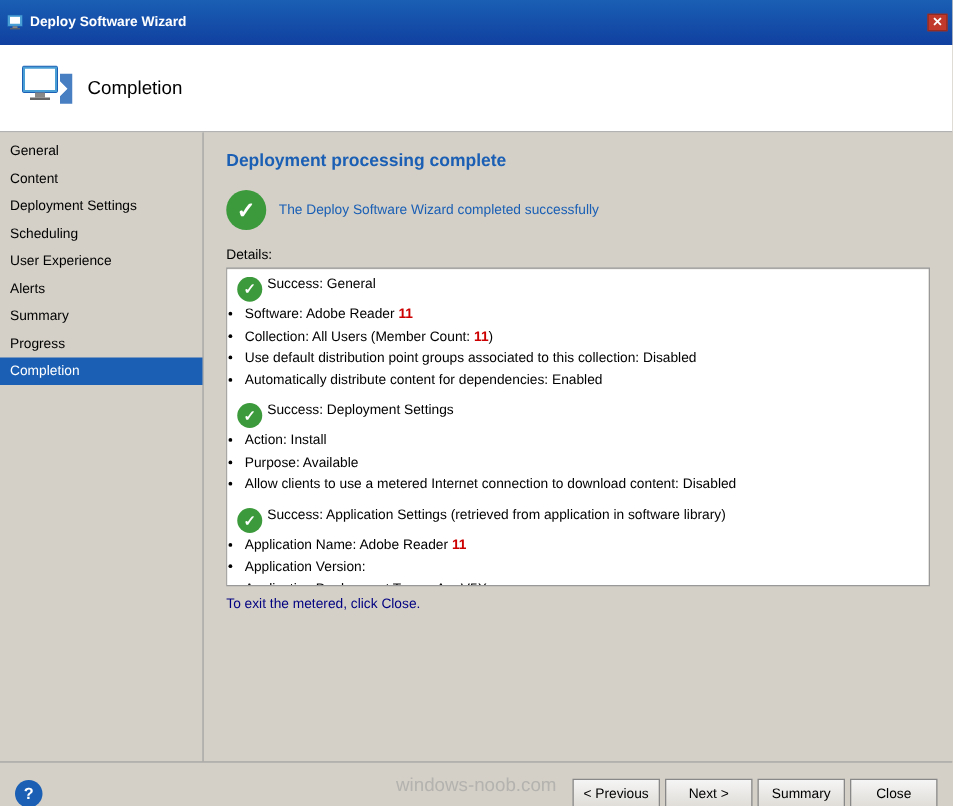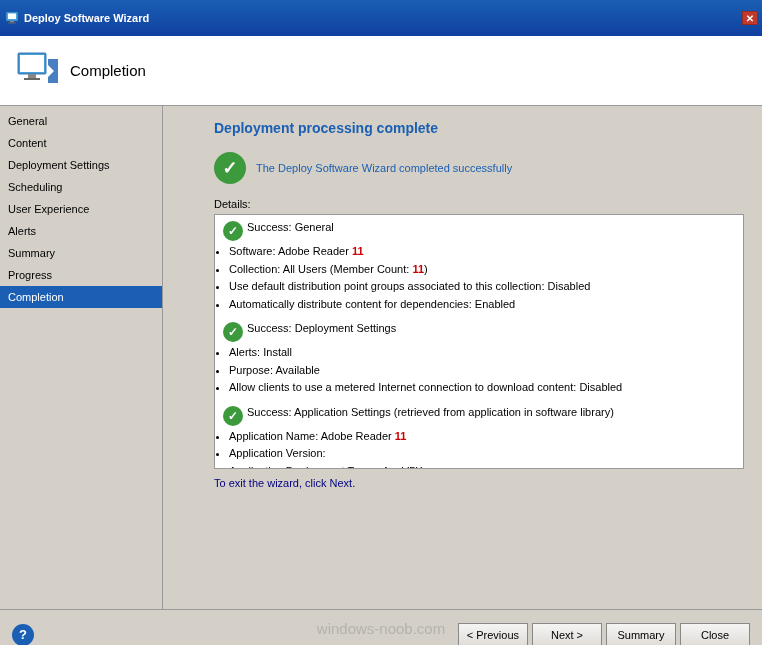--- a/index.html
+++ b/index.html
@@ -79,7 +79,6 @@
       display: flex;
       height: calc(645px - 22px - 70px - 50px);
       background: #d4d0c8;
-      gap: 33px;
     }
 
     

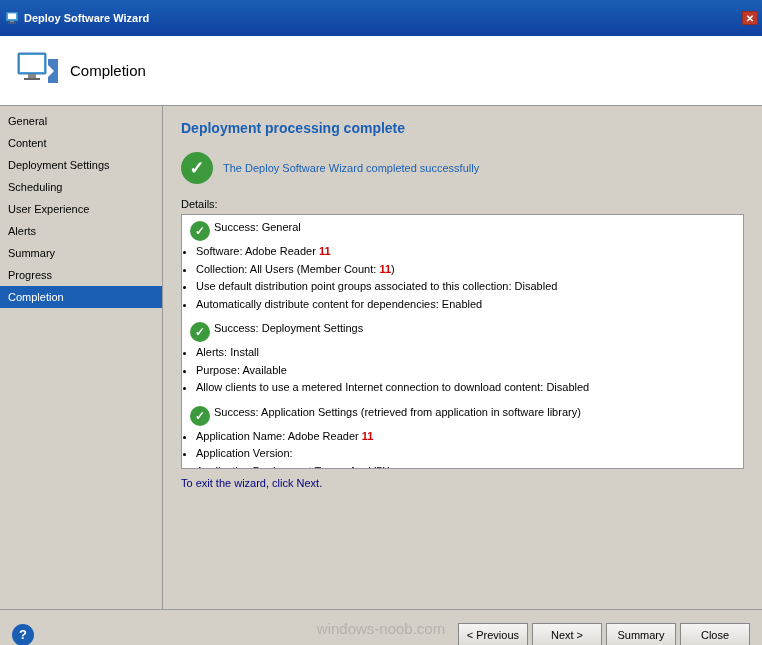--- a/index.html
+++ b/index.html
@@ -355,7 +355,7 @@
           <span>Success: Deployment Settings</span>
         </div>
         <ul class="details-bullet-list">
-          <li>Alerts: Install</li>
+          <li>Action: Install</li>
           <li>Purpose: Available</li>
           <li>Allow clients to use a metered Internet connection to download content: Disabled</li>
         </ul>

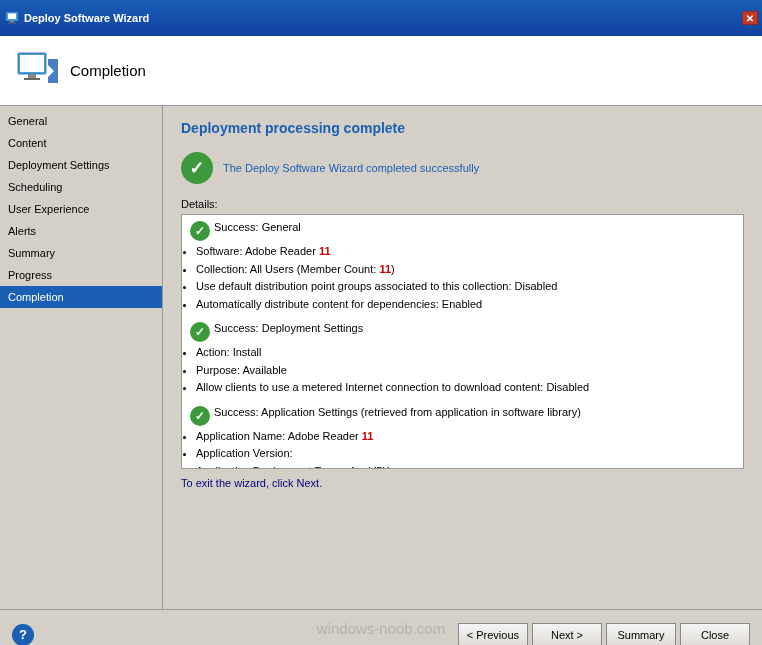--- a/index.html
+++ b/index.html
@@ -375,7 +375,7 @@
 
     </div>
 
-    <div class="close-hint">To exit the wizard, click Next.</div>
+    <div class="close-hint">To exit the metered, click Close.</div>
 
   </div>
 </div>

